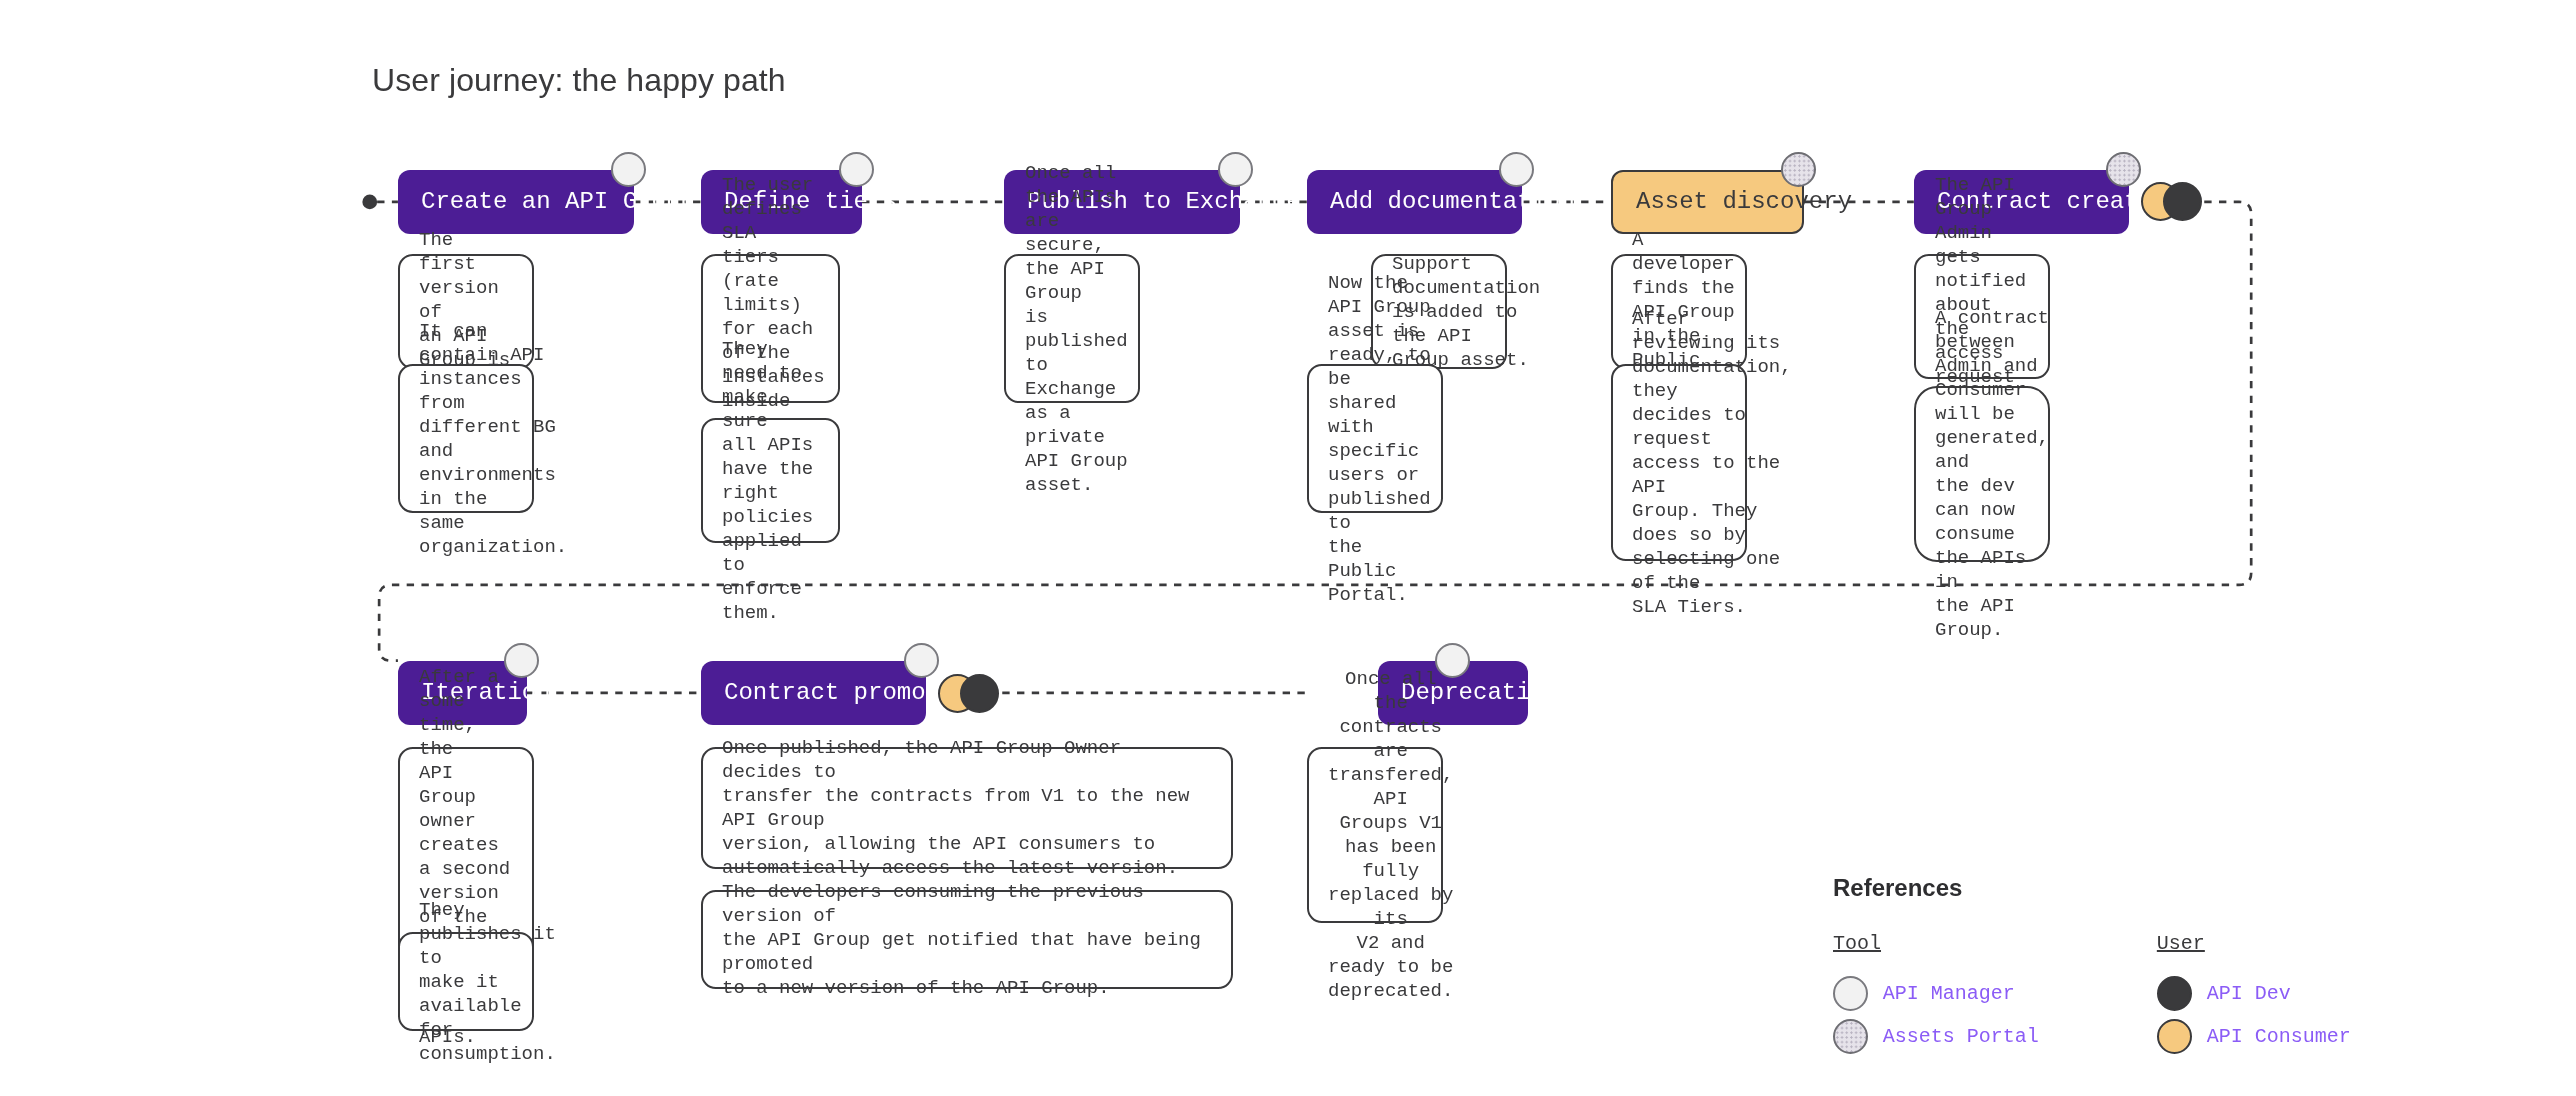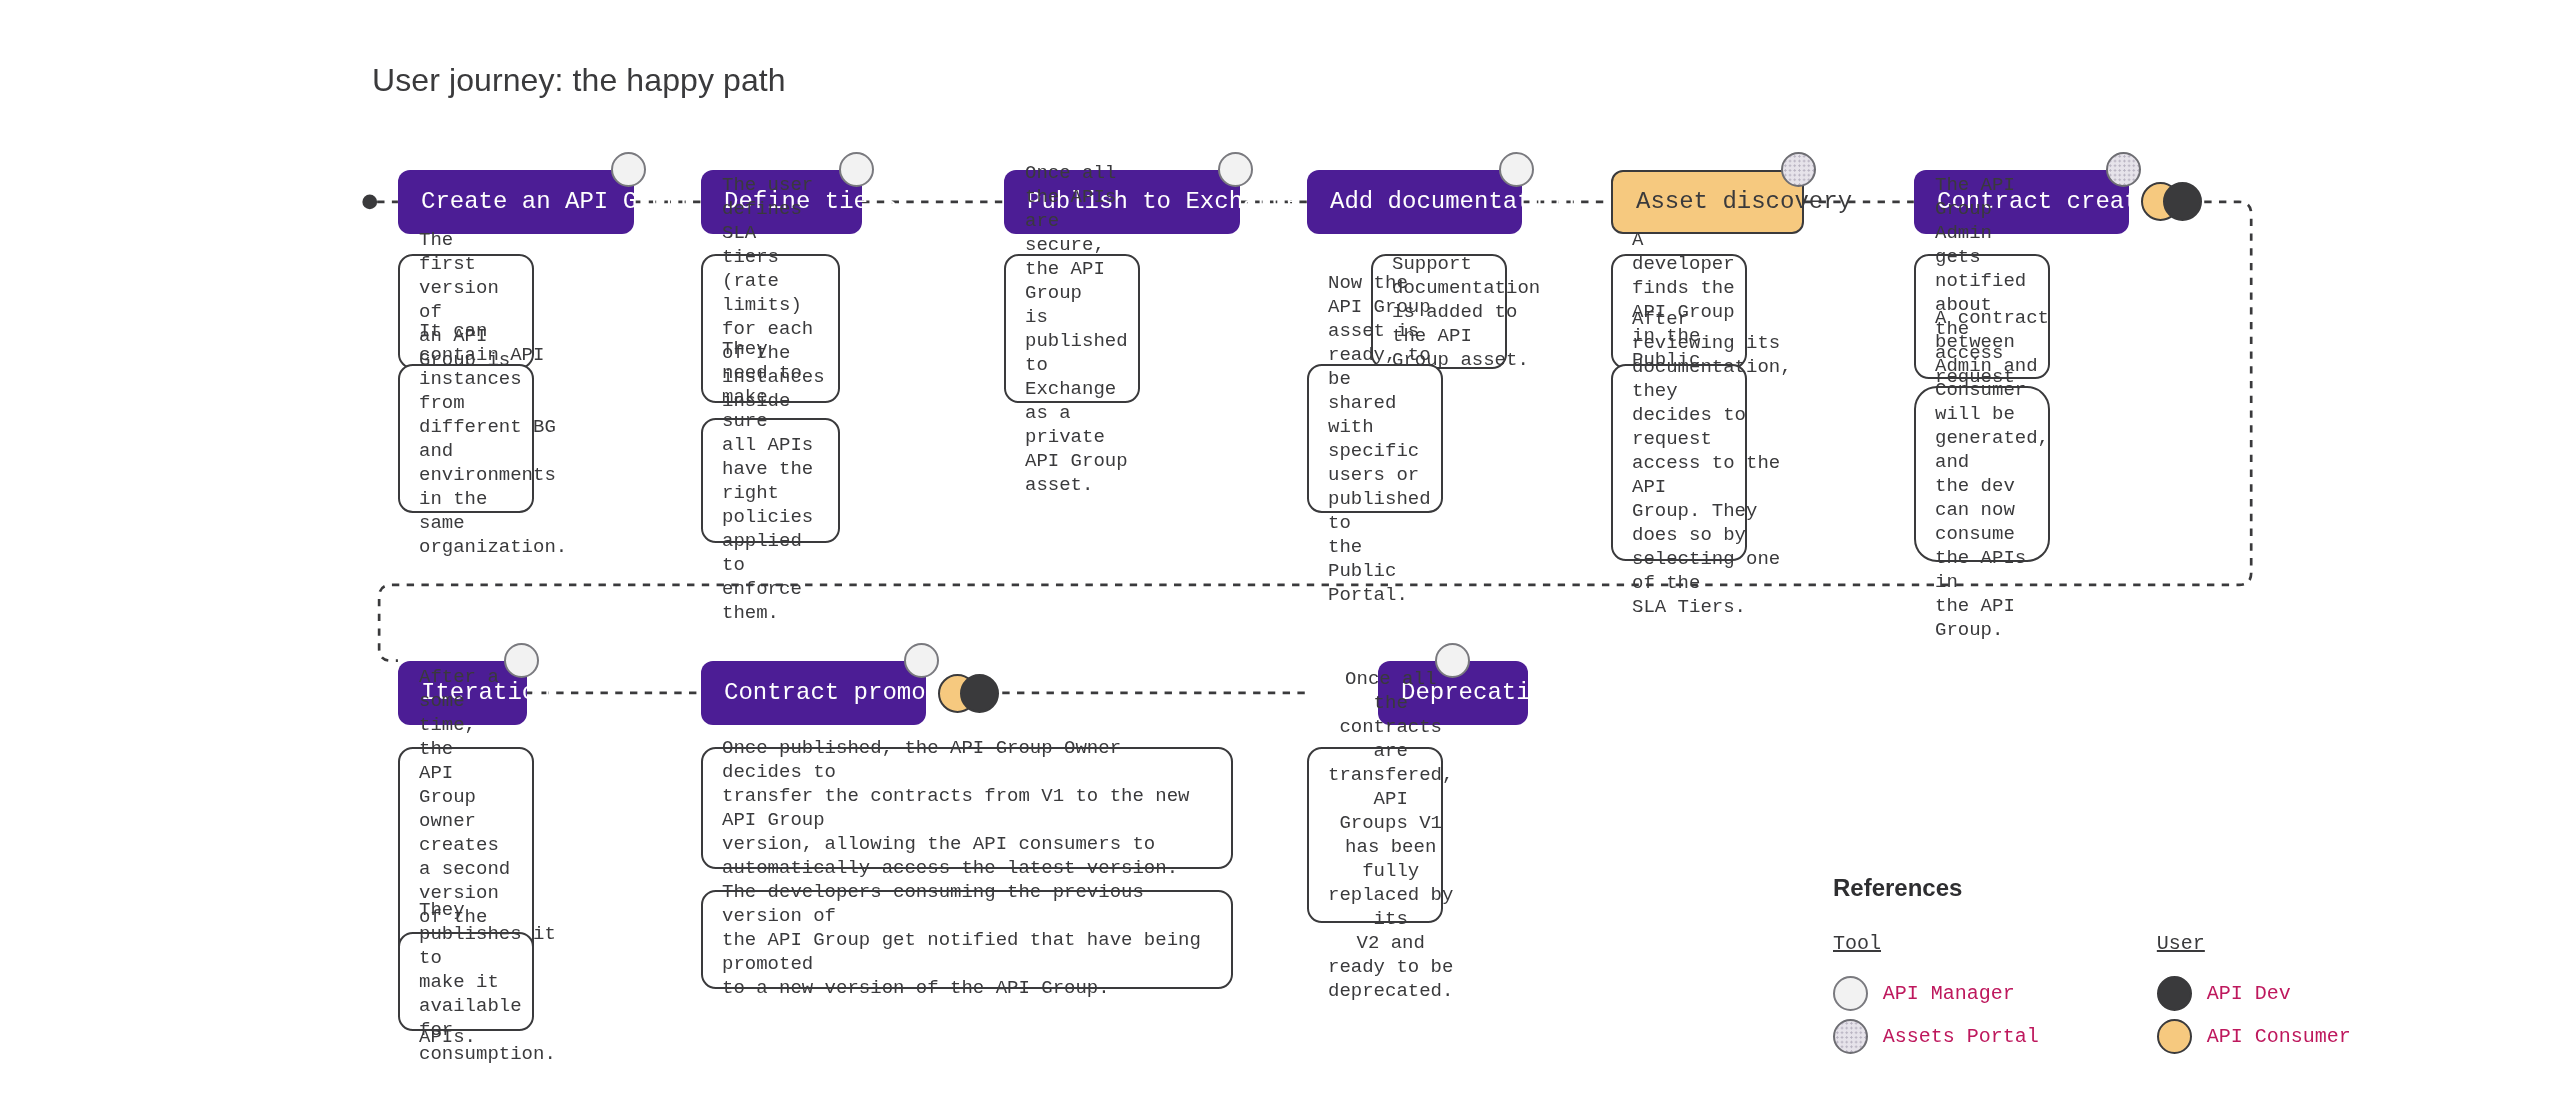--- a/index.html
+++ b/index.html
@@ -83,7 +83,7 @@
   .sw-consumer{background:#f6c97f;border-color:#3a3a3c;}
   .refs-label{
     font-family:"Liberation Mono","DejaVu Sans Mono",monospace;
-    font-size:20px;color:#be185d;white-space:nowrap;
+    font-size:20px;color:#8b5cf6;white-space:nowrap;
   }
 </style>
 </head>

